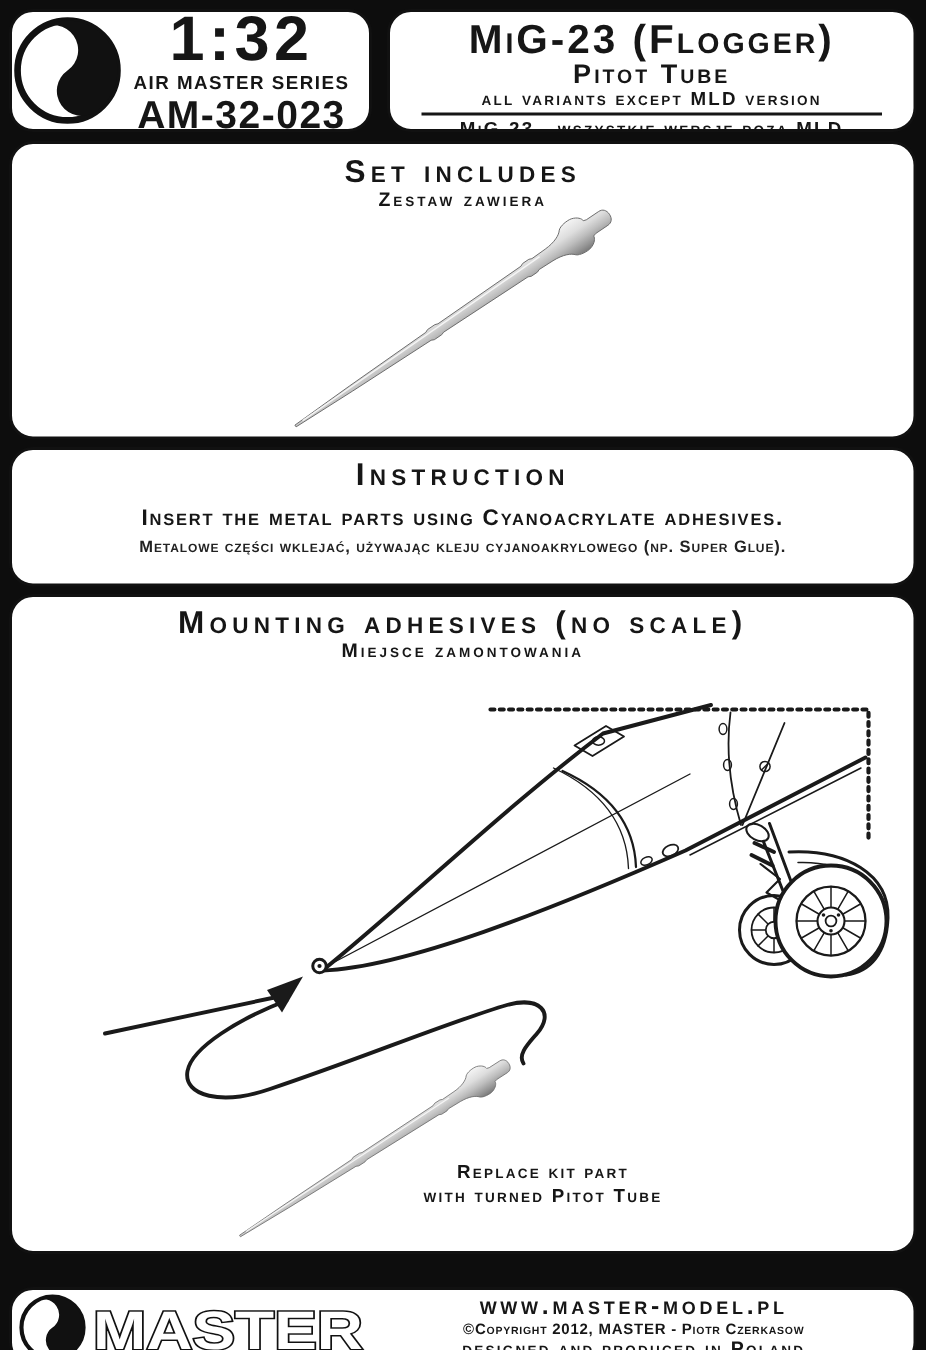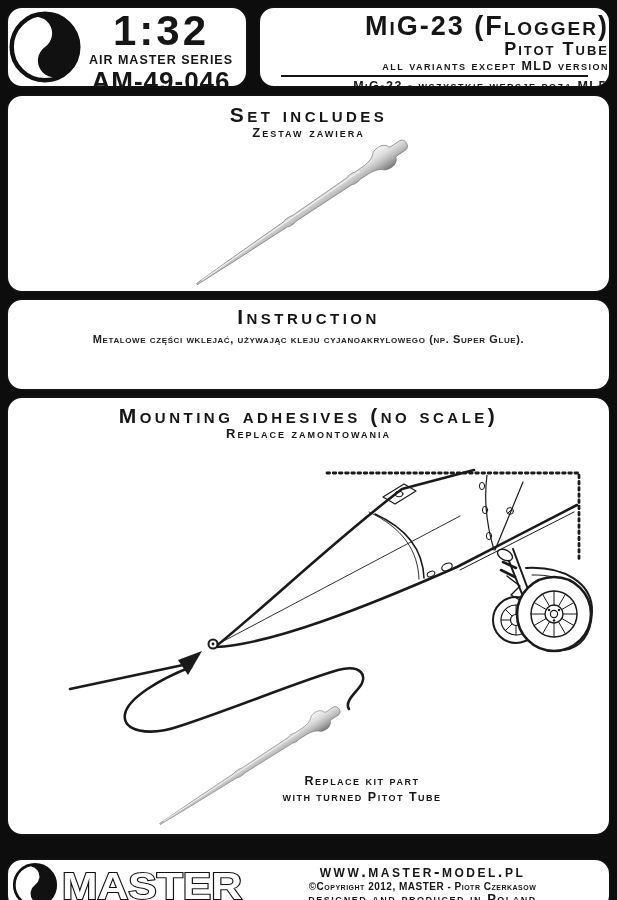--- a/index.html
+++ b/index.html
@@ -17,7 +17,7 @@
   }
   
   .hdr-row{display:flex;gap:10px;height:82px;flex:none;}
-  .hdr-left{width:242px;display:flex;align-items:flex-start;padding:2px 6px 2px 2px;}
+  .hdr-left{width:242px;display:flex;align-items:center;padding:2px 6px 2px 2px;}
   .hdr-left .logo{flex:none;margin-left:-2px;}
   .hdr-left-text{flex:1;text-align:center;line-height:1;}
   .scale{font-size:42px;font-weight:bold;letter-spacing:3px;}

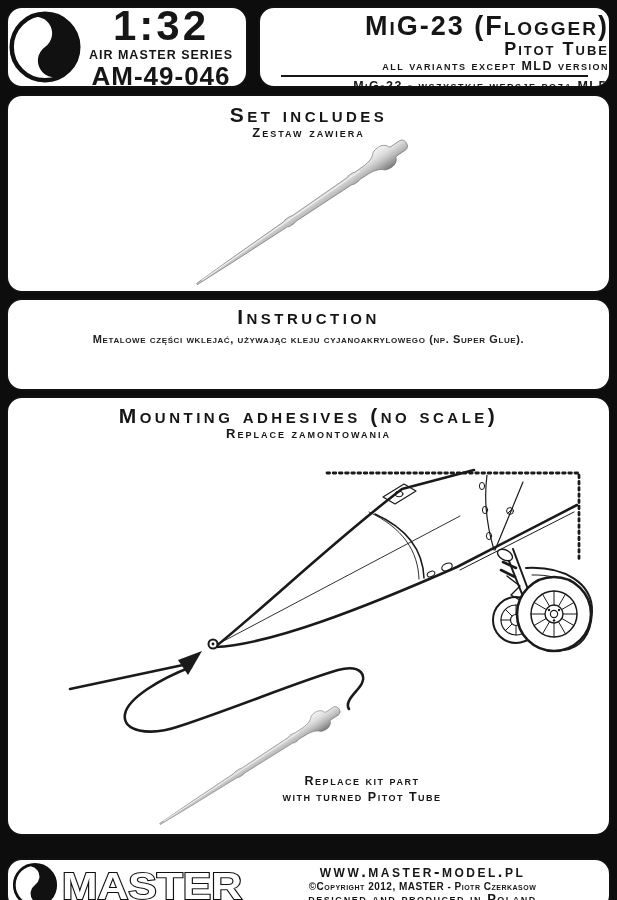--- a/index.html
+++ b/index.html
@@ -23,7 +23,7 @@
   .scale{font-size:42px;font-weight:bold;letter-spacing:3px;}
   .series{font-size:12.5px;font-weight:bold;letter-spacing:1px;margin-top:2px;white-space:nowrap;}
   .code{font-size:26px;font-weight:bold;letter-spacing:1px;margin-top:1px;white-space:nowrap;}
-  .hdr-right{flex:1;text-align:right;padding-top:5px;}
+  .hdr-right{flex:1;text-align:center;padding-top:5px;}
   .kit-title{font-size:27px;font-weight:bold;font-variant:small-caps;letter-spacing:2px;line-height:1;}
   .kit-sub{font-size:18px;font-weight:bold;font-variant:small-caps;letter-spacing:2px;line-height:1.05;}
   .variant{font-size:12.5px;font-weight:bold;font-variant:small-caps;letter-spacing:1.5px;line-height:1.15;}

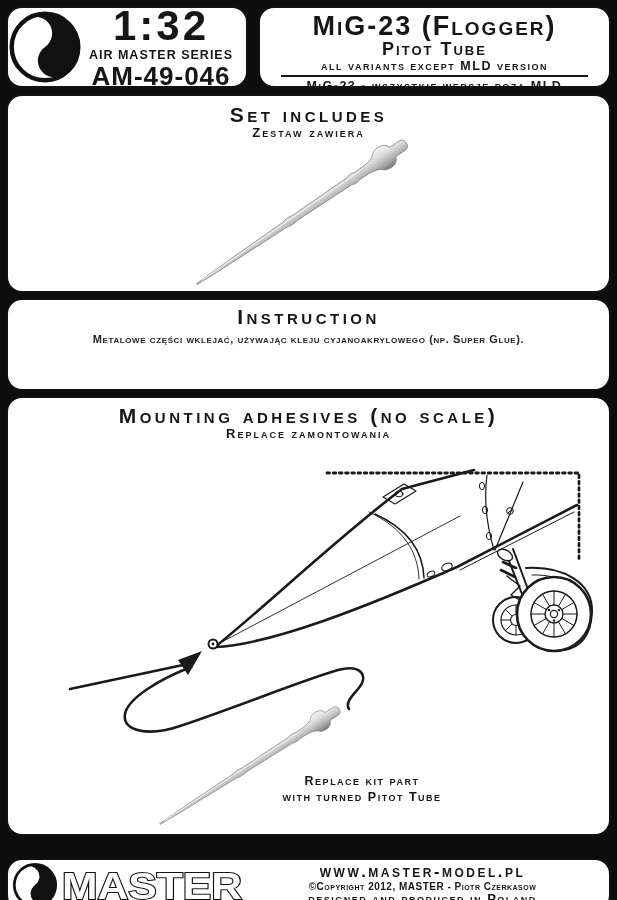--- a/index.html
+++ b/index.html
@@ -94,7 +94,7 @@
       <div class="hdr-left-text">
         <div class="scale">1:32</div>
         <div class="series">AIR MASTER SERIES</div>
-        <div class="code">AM-49-046</div>
+        <div class="code">AM-32-023</div>
       </div>
     </section>
     <section class="panel hdr-right">

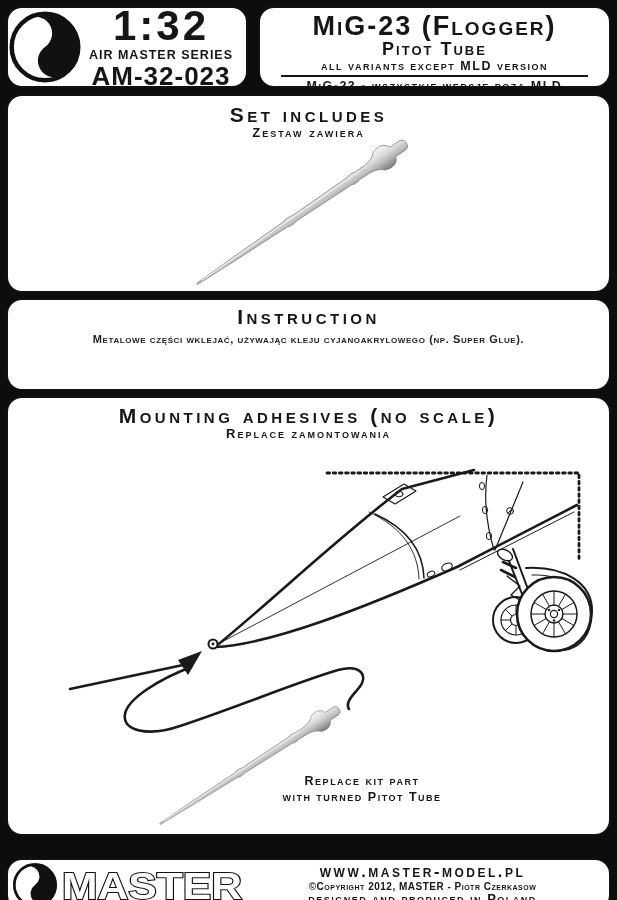--- a/index.html
+++ b/index.html
@@ -116,6 +116,7 @@
 
   <section class="panel instruction">
     <div class="h-en">Instruction</div>
+    <div class="line-en">Insert the metal parts using Cyanoacrylate adhesives.</div>
     <div class="line-pl">Metalowe części wklejać, używając kleju cyjanoakrylowego (np. Super Glue).</div>
   </section>
 

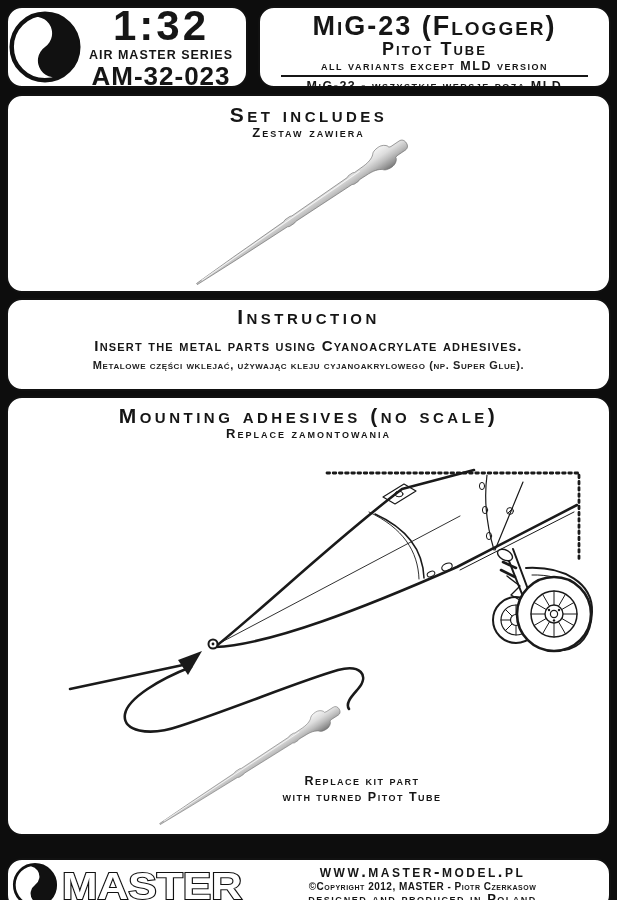--- a/index.html
+++ b/index.html
@@ -178,7 +178,7 @@
       <use href="#pitot-shape" transform="translate(152,426) rotate(-32.7) scale(0.835)"></use>
     </svg>
     <div class="h-en" style="position:relative;">Mounting adhesives (no scale)</div>
-    <div class="h-pl" style="position:relative;">Replace zamontowania</div>
+    <div class="h-pl" style="position:relative;">Miejsce zamontowania</div>
     <div class="replace-note">
       <div>Replace kit part</div>
       <div>with turned Pitot Tube</div>

